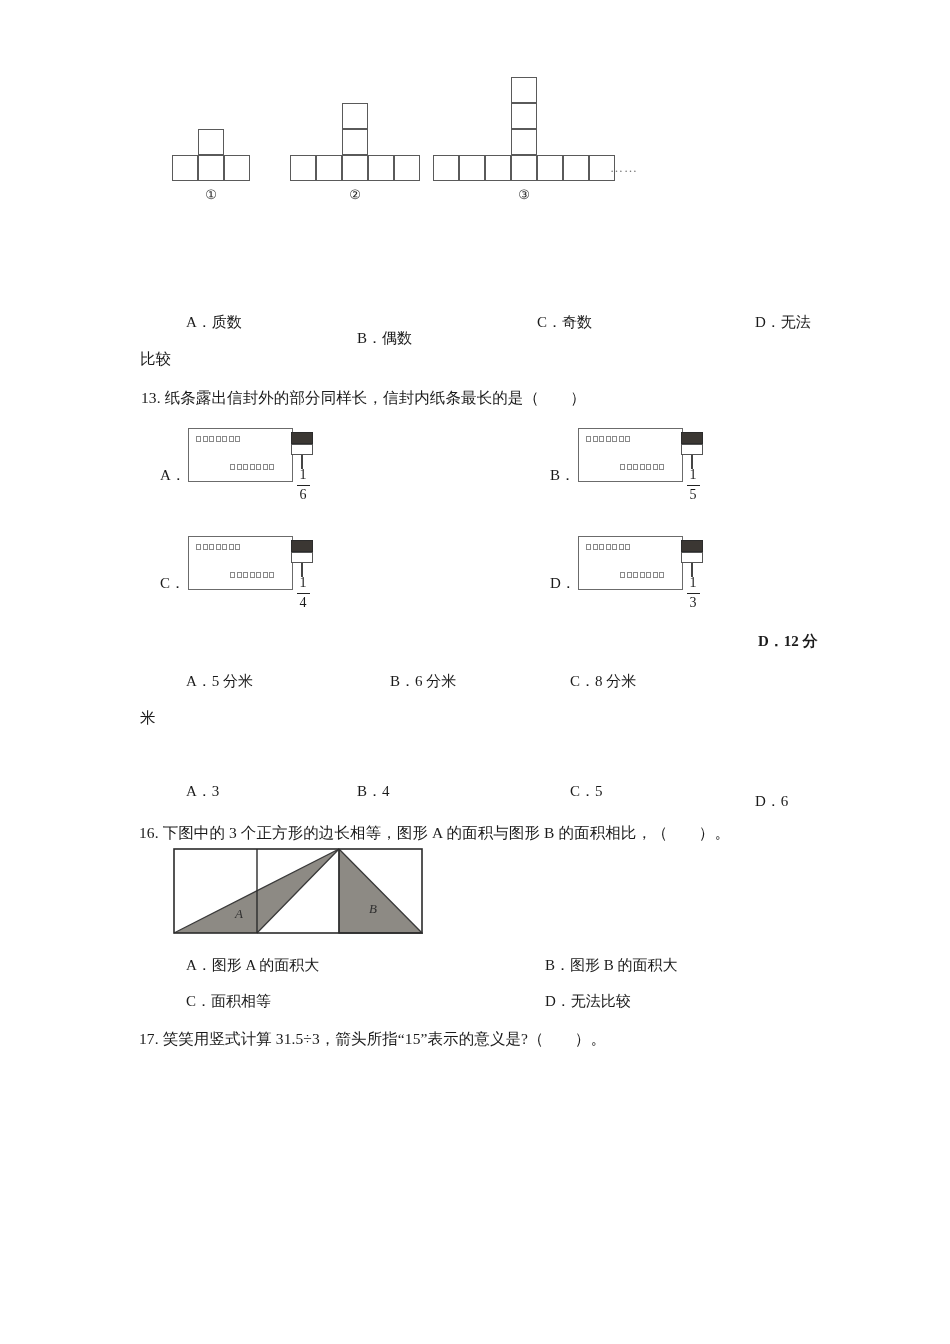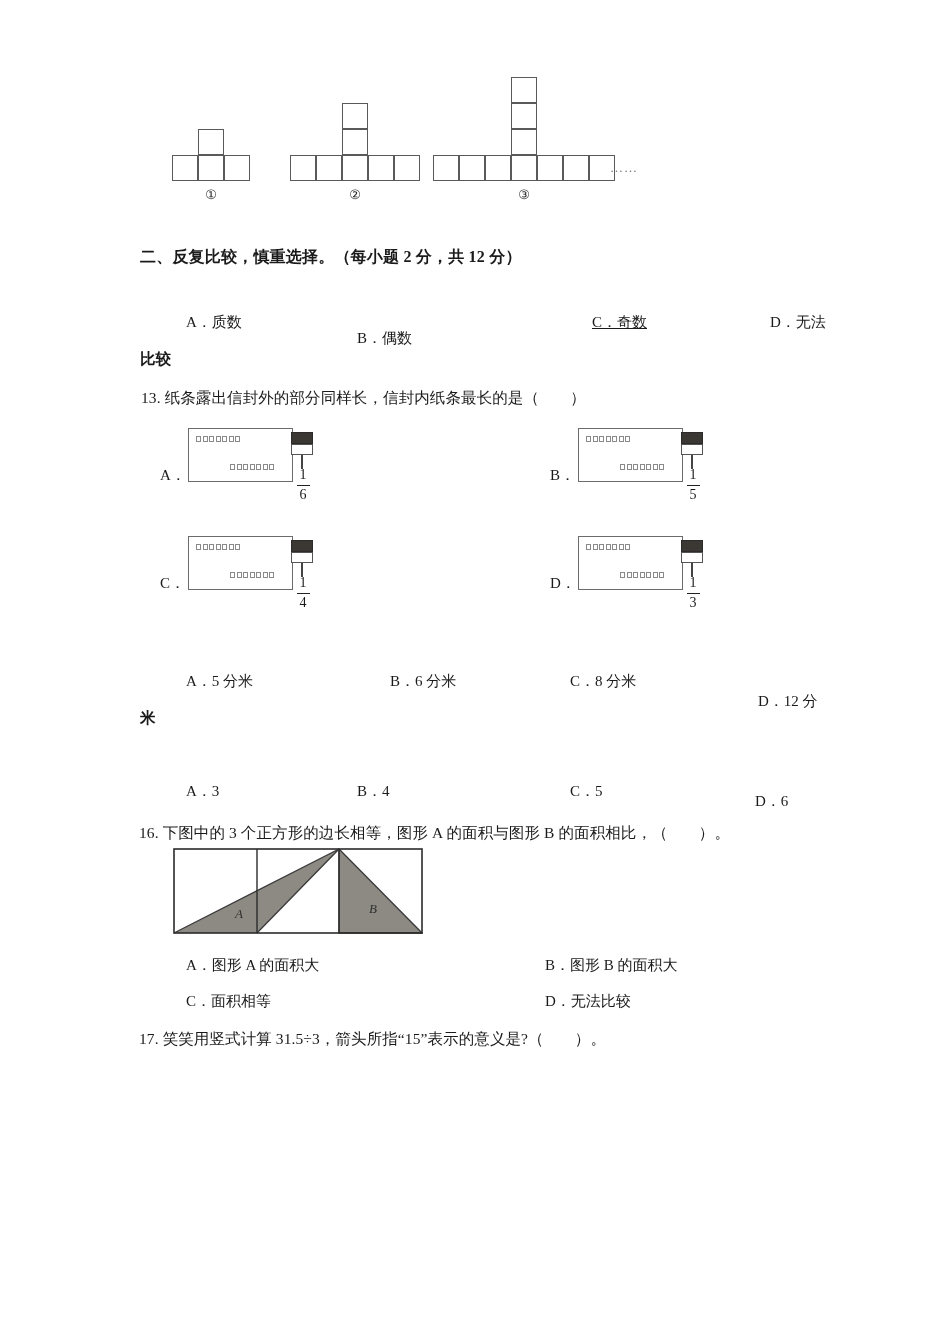--- a/index.html
+++ b/index.html
@@ -221,7 +221,6 @@
     <div class="ellipsis-dots" style="left:460px; top:55px;">……</div>
   </div>
 
-  <div class="section-head" style="left:140px; top:247px;">二、反复比较，慎重选择。（每小题 2 分，共 12 分）</div>
 
   <div class="opt" style="left:186px; top:313px;">A．质数</div>
   <div class="opt" style="left:357px; top:313px;margin-top:16px;">B．偶数</div>

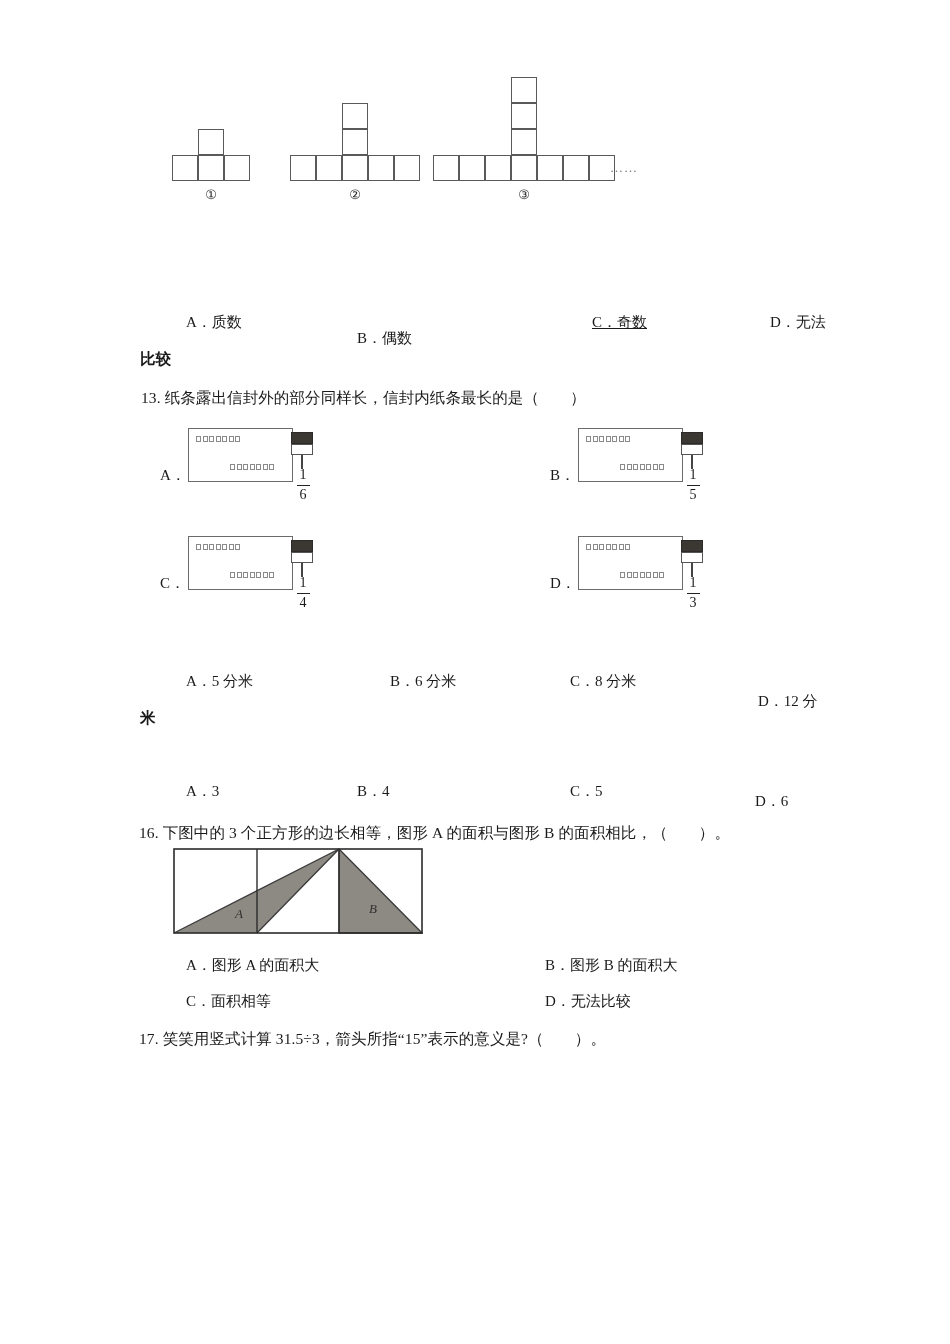--- a/index.html
+++ b/index.html
@@ -224,7 +224,7 @@
 
   <div class="opt" style="left:186px; top:313px;">A．质数</div>
   <div class="opt" style="left:357px; top:313px;margin-top:16px;">B．偶数</div>
-  <div class="opt" style="left:592px; top:313px;text-decoration:underline;">C．奇数</div>
+  <div class="opt" style="left:537px; top:313px;">C．奇数</div>
   <div class="opt" style="left:755px; top:313px;margin-left:15px;">D．无法</div>
   <div class="cont" style="left:140px; top:349px;">比较</div>
 

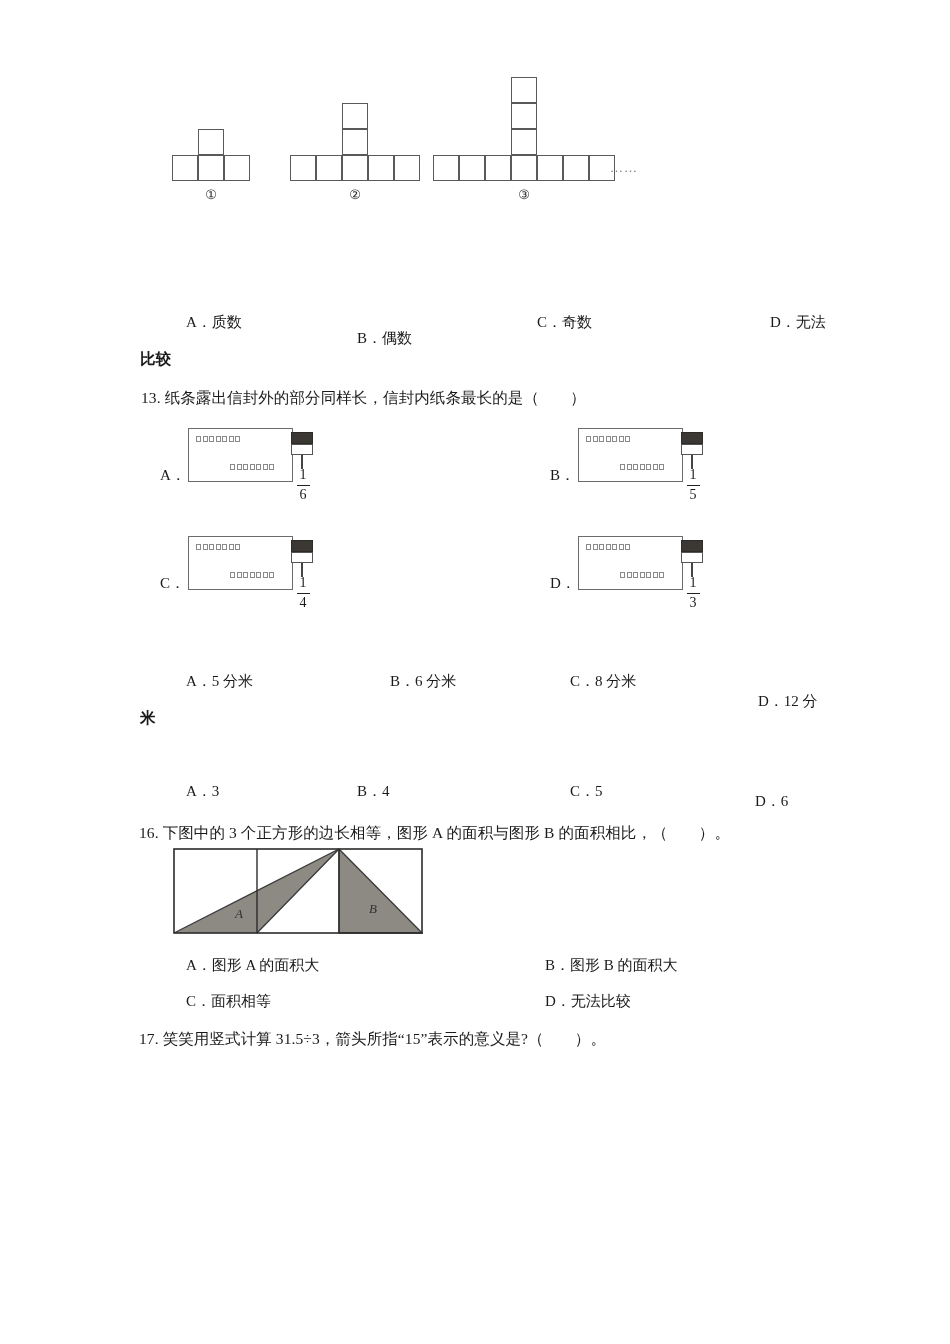--- a/index.html
+++ b/index.html
@@ -225,7 +225,7 @@
   <div class="opt" style="left:186px; top:313px;">A．质数</div>
   <div class="opt" style="left:357px; top:313px;margin-top:16px;">B．偶数</div>
   <div class="opt" style="left:537px; top:313px;">C．奇数</div>
-  <div class="opt" style="left:755px; top:313px;margin-left:15px;">D．无法</div>
+  <div class="opt" style="left:755px; top:313px;">D．无法</div>
   <div class="cont" style="left:140px; top:349px;">比较</div>
 
   <div class="qline" style="left:141px; top:386px;">

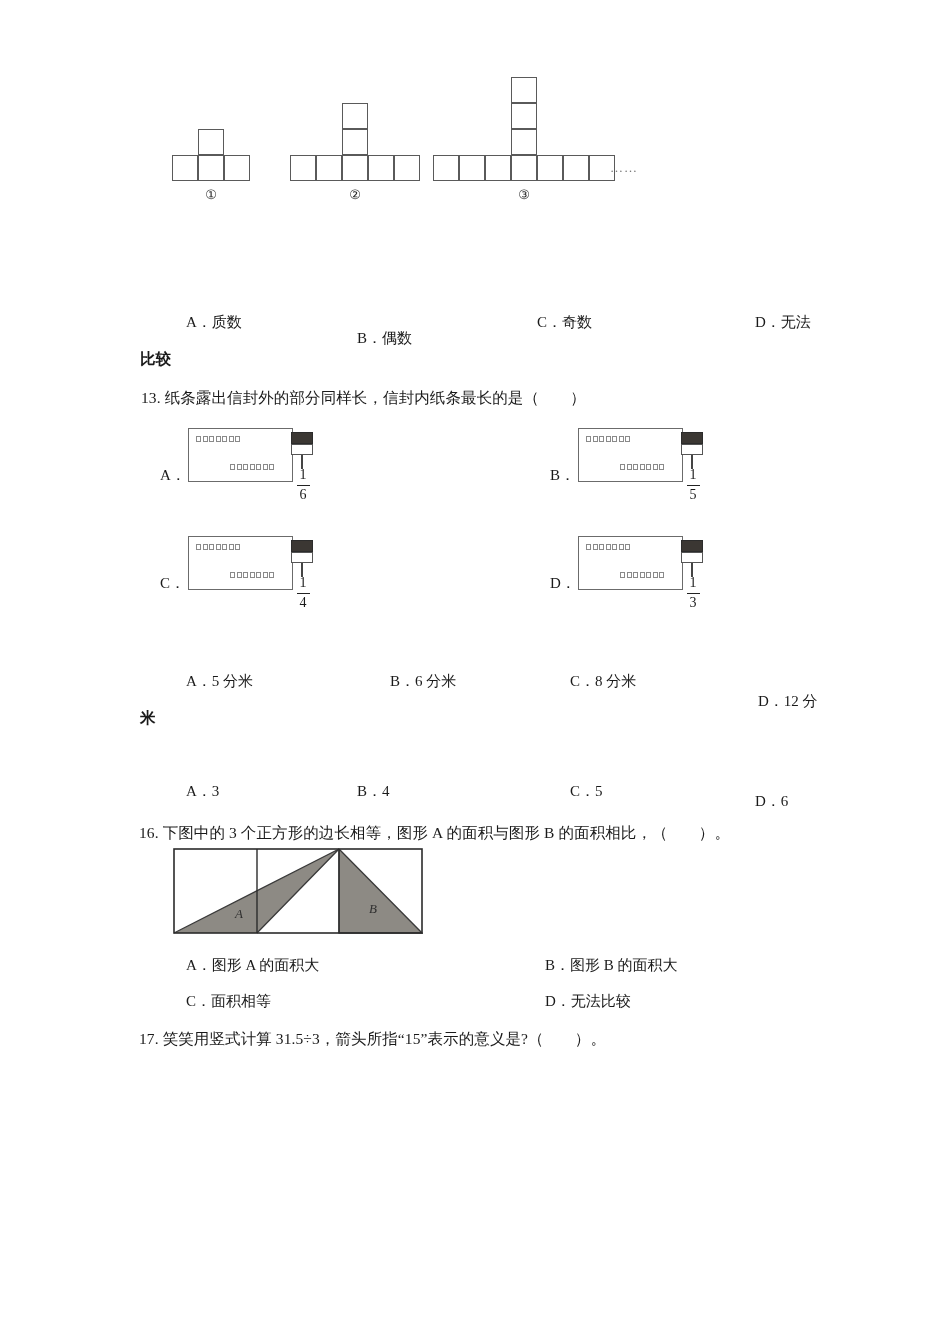--- a/index.html
+++ b/index.html
@@ -46,7 +46,6 @@
     position: absolute;
     font-size: 15.5px;
     white-space: nowrap;
-    font-weight: bold;
   }
 
   

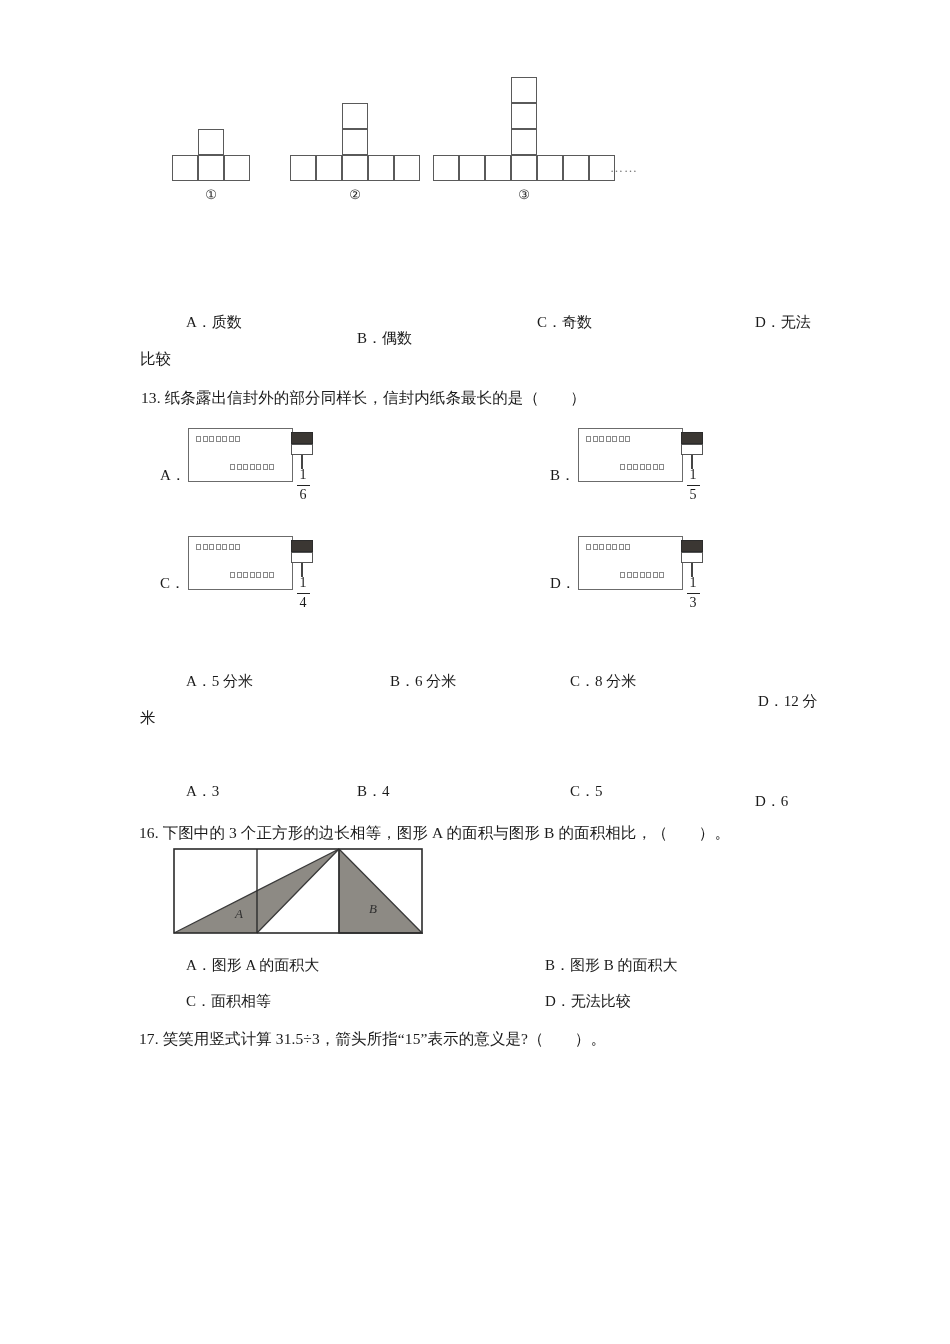--- a/index.html
+++ b/index.html
@@ -359,7 +359,7 @@
   <div class="opt" style="left:186px; top:672px;">A．5 分米</div>
   <div class="opt" style="left:357px; top:672px;margin-left:33px;">B．6 分米</div>
   <div class="opt" style="left:570px; top:672px;">C．8 分米</div>
-  <div class="opt" style="left:758px; top:692px;">D．12 分</div>
+  <div class="opt" style="left:758px; top:632px;font-weight:bold;">D．12 分</div>
   <div class="cont" style="left:140px; top:708px;">米</div>
 
   <div class="opt" style="left:186px; top:782px;">A．3</div>

